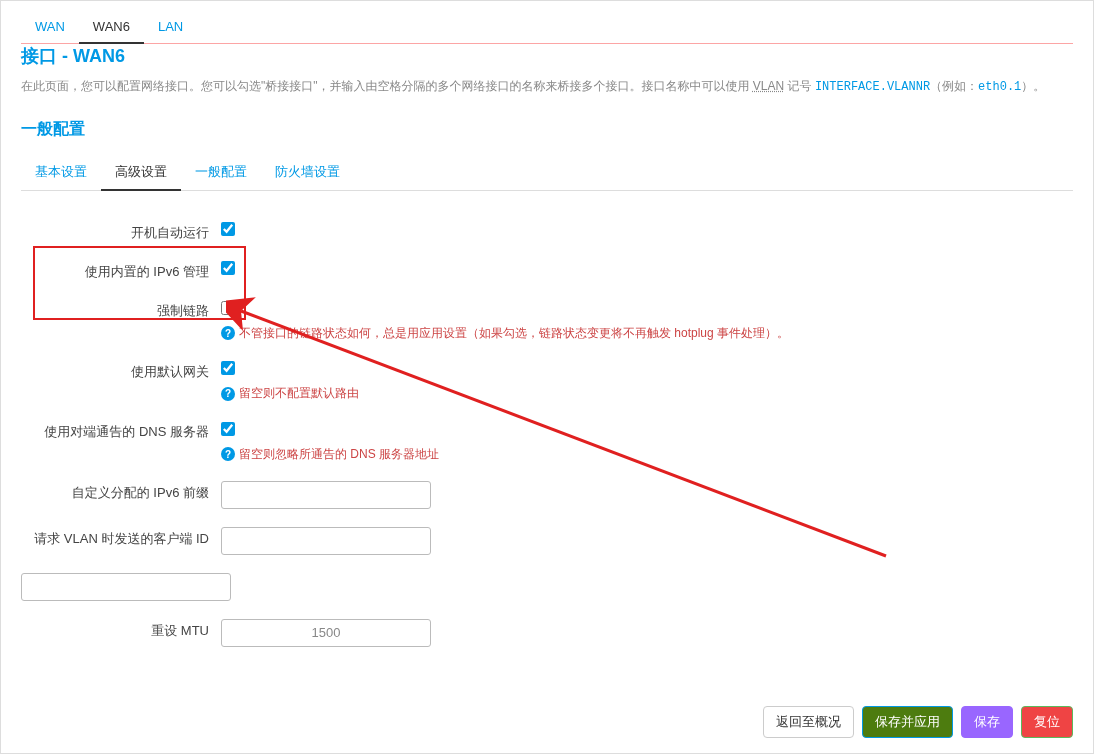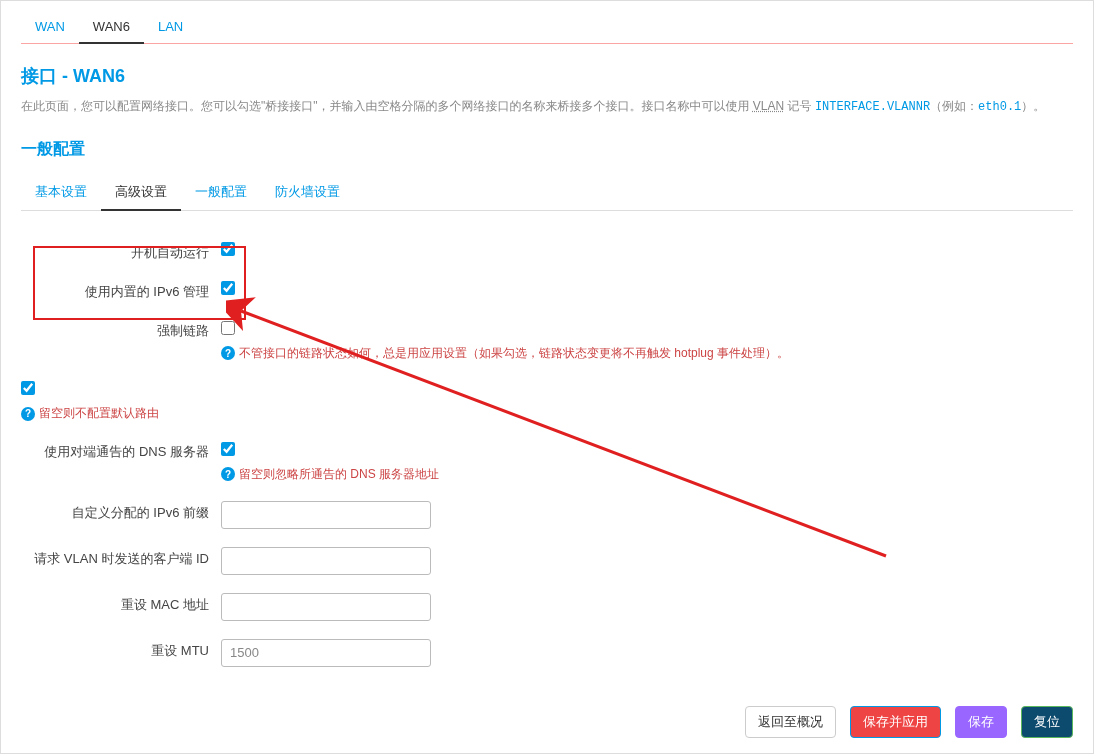--- a/index.html
+++ b/index.html
@@ -30,7 +30,6 @@
       color: #0099e5;
       font-size: 18px;
       font-weight: bold;
-      margin-top: 20px;
     }
     .page-desc {
       color: #888;

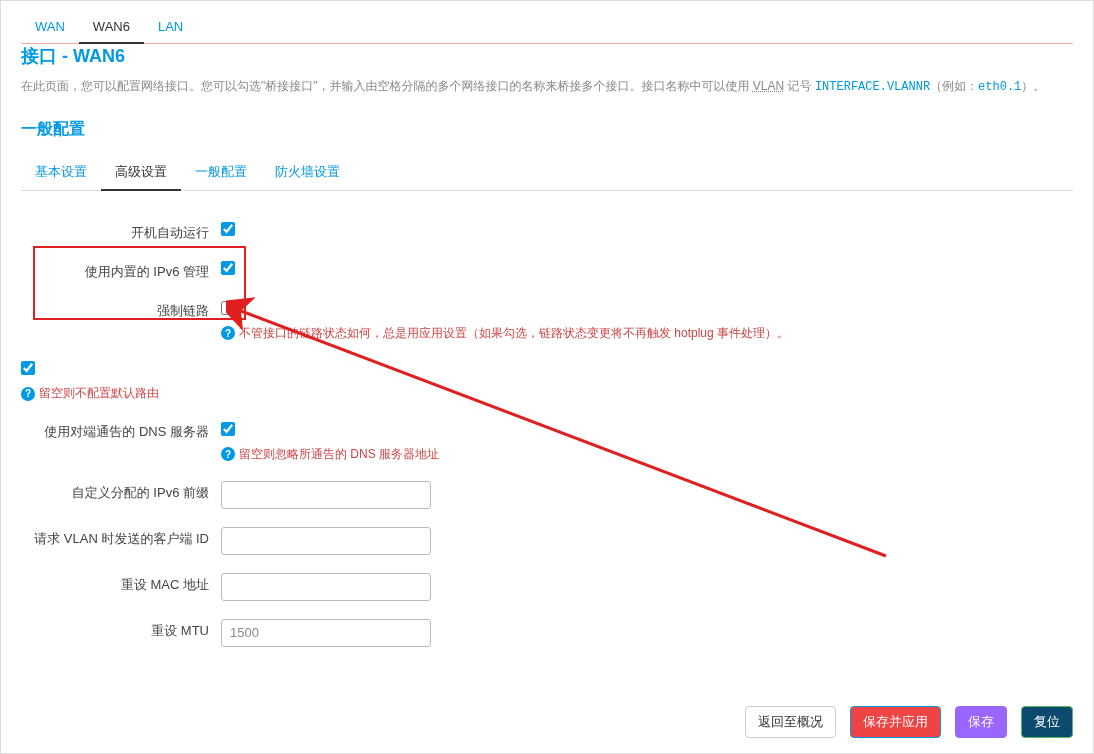--- a/index.html
+++ b/index.html
@@ -201,6 +201,7 @@
     </div>
 
     <div class="form-row">
+      <div class="form-label">使用默认网关</div>
       <div class="form-control">
         <input type="checkbox" checked="" style="">
         <div class="help-text">

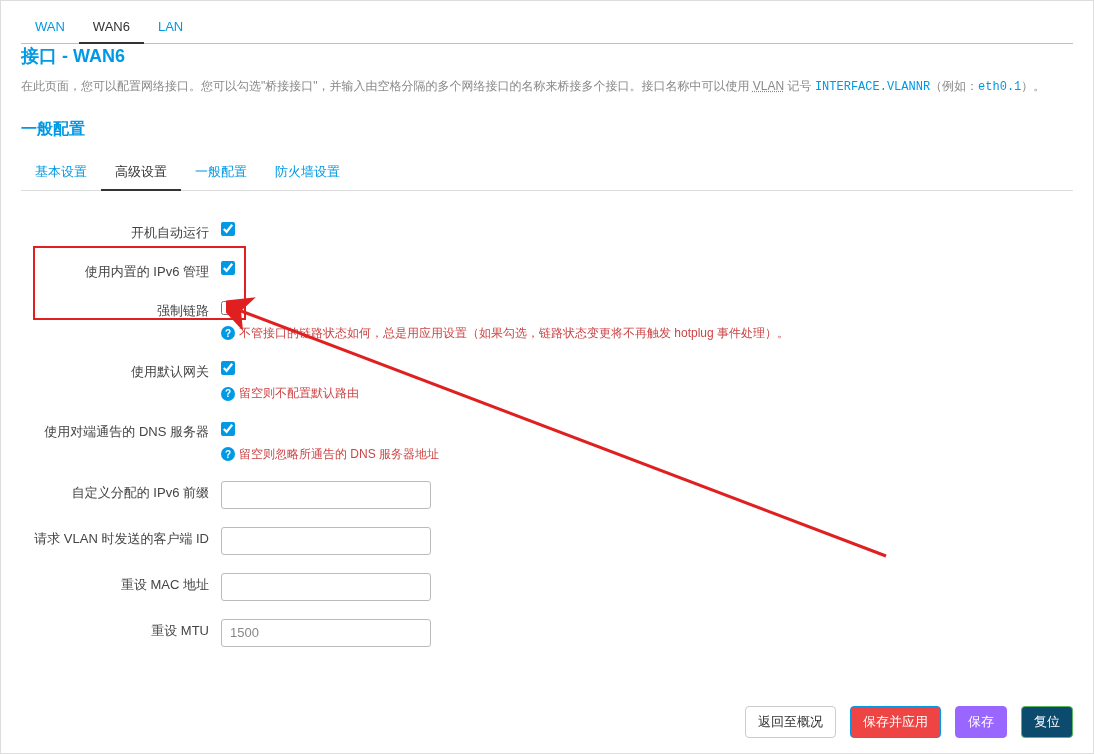--- a/index.html
+++ b/index.html
@@ -233,7 +233,6 @@
     </div>
 
     <div class="form-row">
-      <div class="form-label">重设 MAC 地址</div>
       <div class="form-control"><input type="text" value="" style=""></div>
     </div>
 

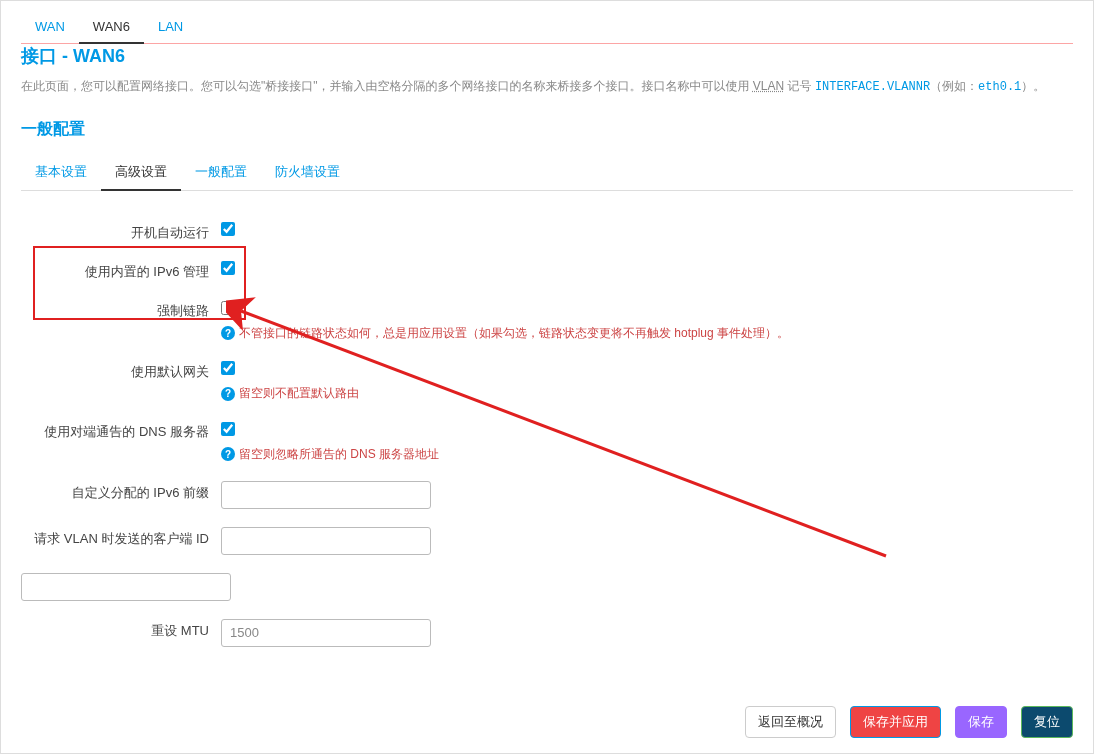--- a/index.html
+++ b/index.html
@@ -238,7 +238,7 @@
 
     <div class="form-row">
       <div class="form-label">重设 MTU</div>
-      <div class="form-control"><input type="text" style="color: rgb(136, 136, 136);" value="1500"></div>
+      <div class="form-control"><input type="text" style="color: rgb(136, 136, 136); text-align: center;" value="1500"></div>
     </div>
 
   </div>

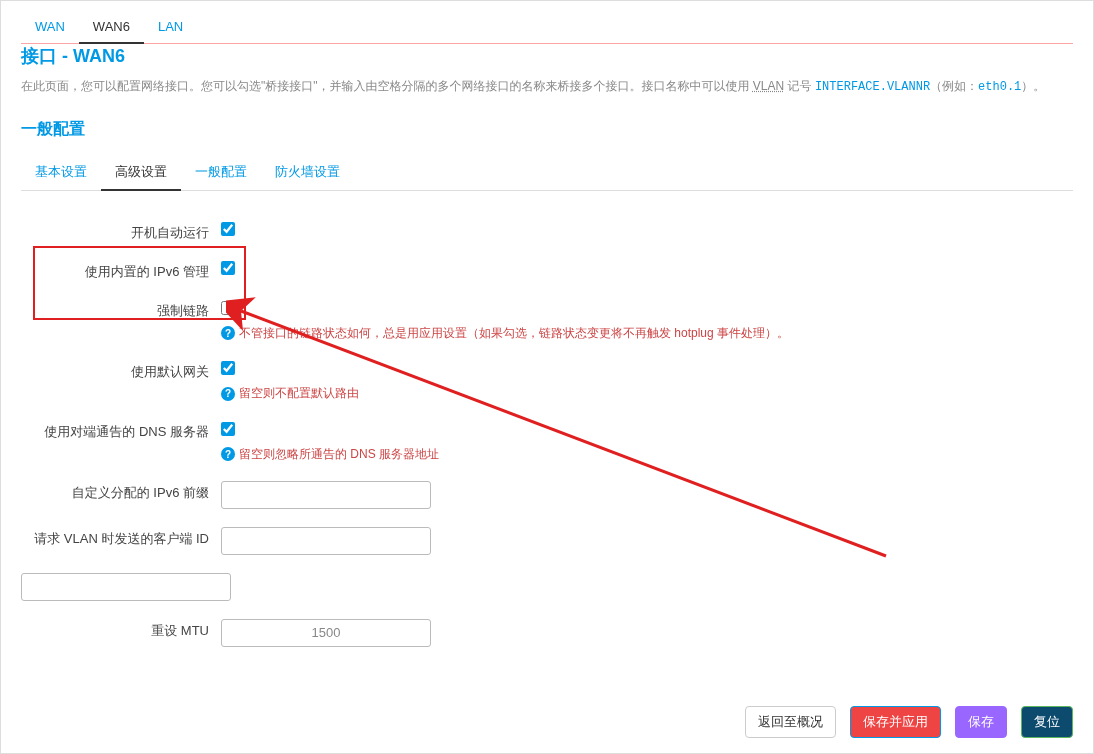--- a/index.html
+++ b/index.html
@@ -137,7 +137,7 @@
       bottom: 15px;
       right: 20px;
       display: flex;
-      gap: 14px;
+      gap: 8px;
     }
     .btn {
       padding: 6px 12px;

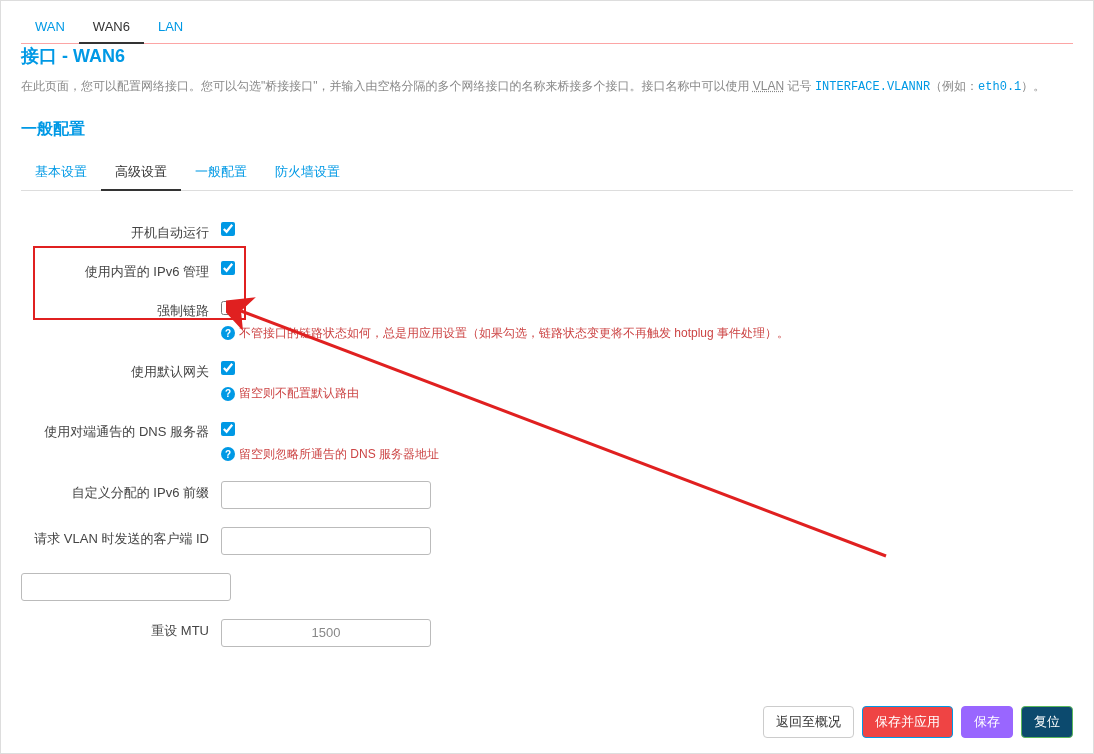--- a/index.html
+++ b/index.html
@@ -148,7 +148,7 @@
       background: #fff;
     }
     .btn-default { color: #333; }
-    .btn-primary { background: #ef4444; color: #fff; border-color: #0099e5; }
+    .btn-primary { background: #4d7c0f; color: #fff; border-color: #0099e5; }
     .btn-purple { background: #9966ff; color: #ffffff; border-color: #9966ff; }
     .btn-green { background: #0c4a6e; color: #fff; border-color: #5cb85c; }
   </style>

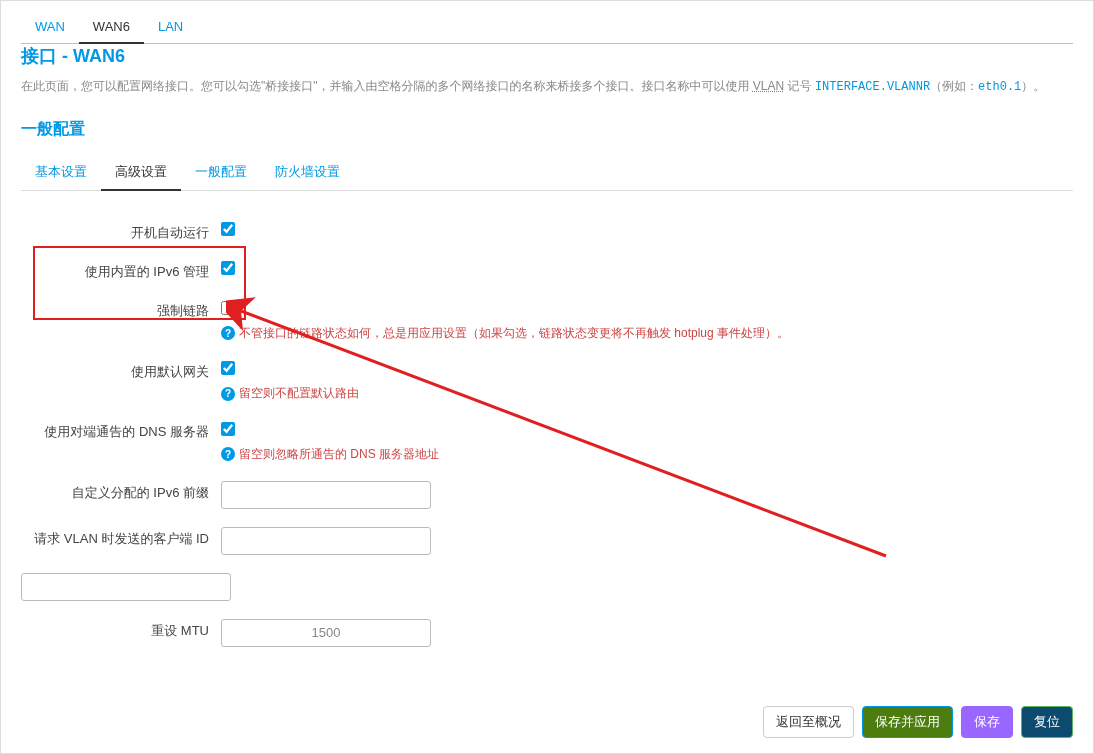--- a/index.html
+++ b/index.html
@@ -150,7 +150,7 @@
     .btn-default { color: #333; }
     .btn-primary { background: #4d7c0f; color: #fff; border-color: #0099e5; }
     .btn-purple { background: #9966ff; color: #ffffff; border-color: #9966ff; }
-    .btn-green { background: #0c4a6e; color: #fff; border-color: #5cb85c; }
+    .btn-green { background: #ef4444; color: #fff; border-color: #5cb85c; }
   </style>
 </head>
 <body>

